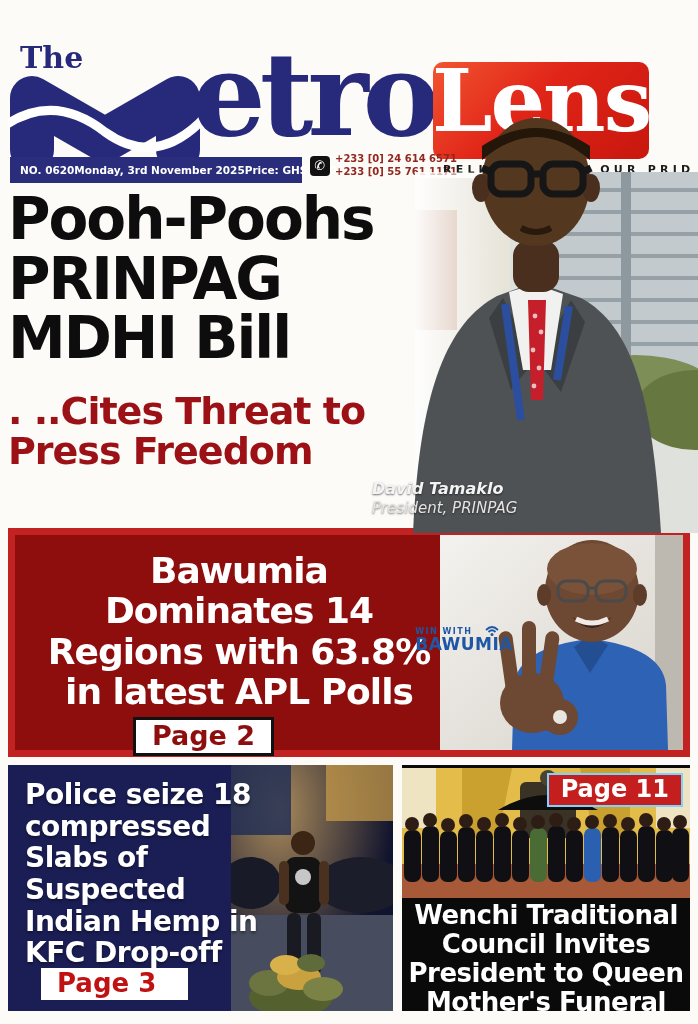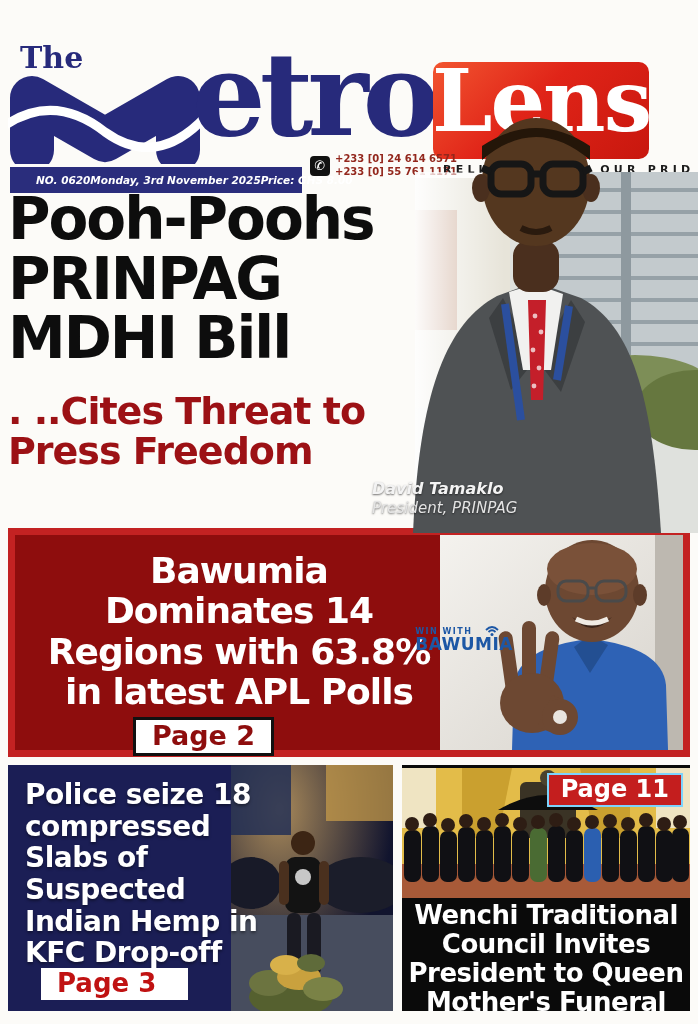--- a/index.html
+++ b/index.html
@@ -36,10 +36,10 @@
   }
   
   .infobar {
-    position:absolute; left:10px; top:167px; width:292px; height:26px;
+    position:absolute; left:10px; top:157px; width:292px; height:26px;
     background:#2a2d7c; color:#fff; z-index:2;
     display:flex; align-items:center; justify-content:space-between;
-    padding:0 26px; font-size:10.5px; font-weight:bold; white-space:nowrap;font-style:italic;
+    padding:0 10px; font-size:10.5px; font-weight:bold; white-space:nowrap;
   }
   .phone-block {
     position:absolute; left:310px; top:153px; z-index:2;

